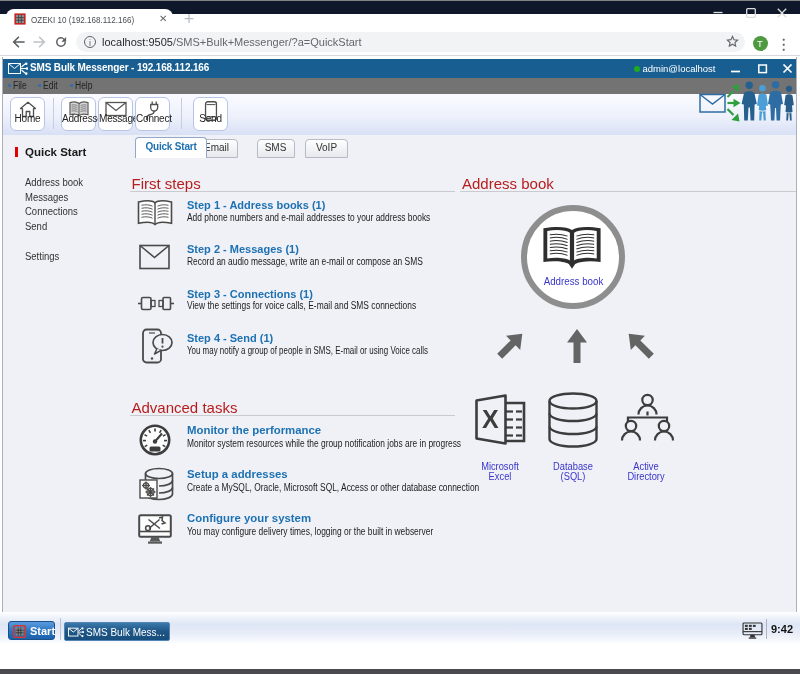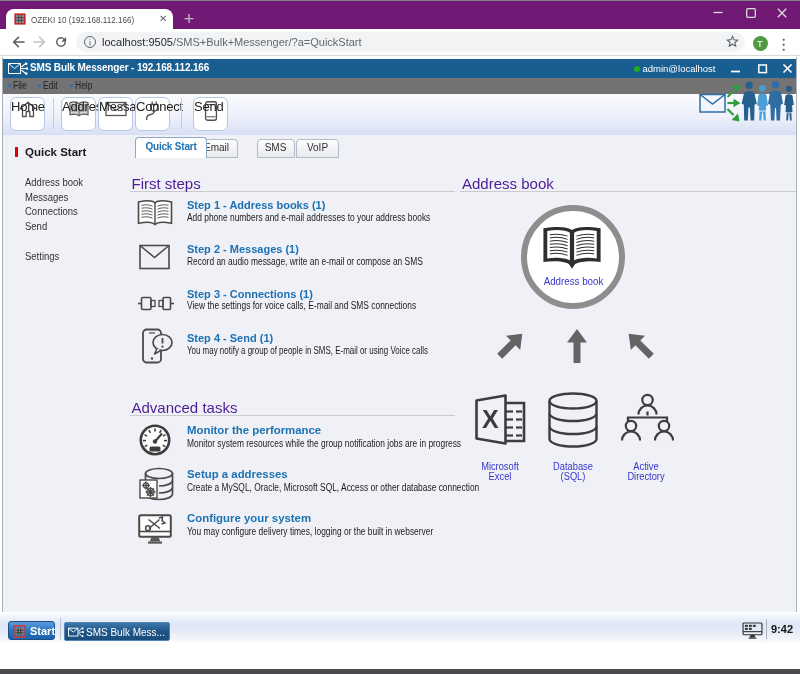--- a/index.html
+++ b/index.html
@@ -7,7 +7,7 @@
 body { font-family:"Liberation Sans", sans-serif; position:relative; background:#fff; }
 
 
-#tabbar { position:absolute; left:0; top:0; width:800px; height:29px; background:#701a75; border-top:1px solid #828282;text-decoration:underline; }
+#tabbar { position:absolute; left:0; top:0; width:800px; height:14px; background:#0f172a; border-top:1px solid #828282;text-decoration:underline; }
 #tab { position:absolute; left:6px; top:8px; width:167px; height:21px; background:#fff; border-radius:8px 8px 0 0; }
 #tab .title { position:absolute; left:25px; top:4.5px; font-size:9.5px; color:#4a4e52; white-space:nowrap; transform:scaleX(0.85); transform-origin:0 0; }
 #tab .close { position:absolute; left:153px; top:4px; font-size:10px; color:#5f6368; }

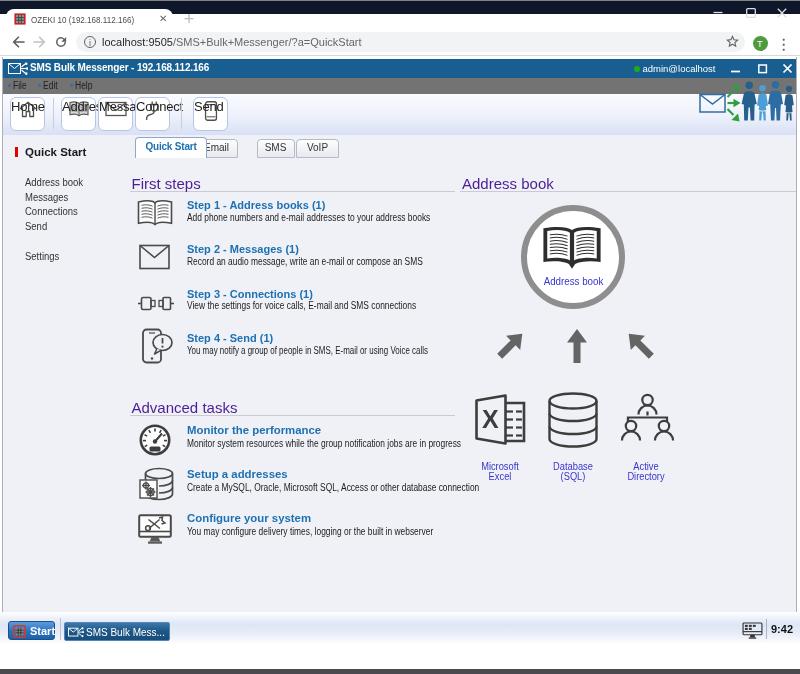--- a/index.html
+++ b/index.html
@@ -33,7 +33,7 @@
 #toolbar { position:absolute; left:3px; top:94px; width:793px; height:41px; background:linear-gradient(#fafbff,#eef1fb 55%,#d8e0f5); }
 .tbtn { position:absolute; top:3px; width:35px; height:34px; background:#fff; border:1px solid #b7c5e6; border-radius:6px; }
 .tbtn svg { position:absolute; top:3px; left:50%; transform:translateX(-50%); }
-.tbtn .lbl { position:absolute; bottom:16px; width:100%; font-size:13px; color:#222; letter-spacing:-0.2px; }
+.tbtn .lbl { position:absolute; bottom:6px; width:100%; text-align:center; font-size:10px; color:#222; letter-spacing:-0.2px; }
 .tsep { position:absolute; top:4px; width:1px; height:31px; background:#c3cde4; }
 
 

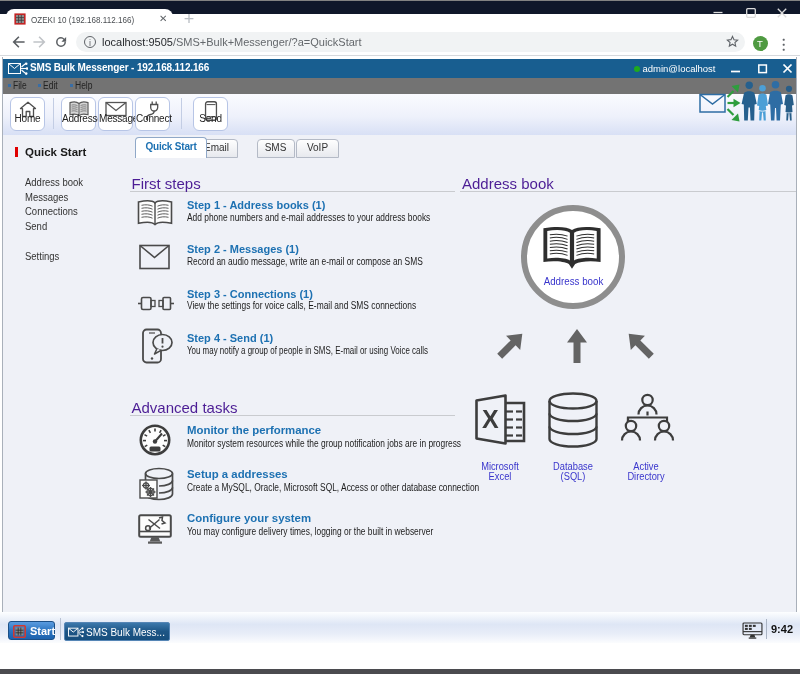--- a/index.html
+++ b/index.html
@@ -241,7 +241,7 @@
   <div class="tab2" id="tabQS">Quick Start</div>
   <div class="tab2 tabi" style="left:192px;width:43px;">Email</div>
   <div class="tab2 tabi" style="left:253.5px;width:38px;">SMS</div>
-  <div class="tab2 tabi" style="left:293px;width:43px;">VoIP</div>
+  <div class="tab2 tabi" style="left:302px;width:43px;">VoIP</div>
 
   <div style="position:absolute;left:12px;top:12px;width:3px;height:10px;background:#e00000;"></div>
   <div style="position:absolute;left:22px;top:11px;font-size:11.5px;font-weight:bold;color:#1a1a1a;">Quick Start</div>

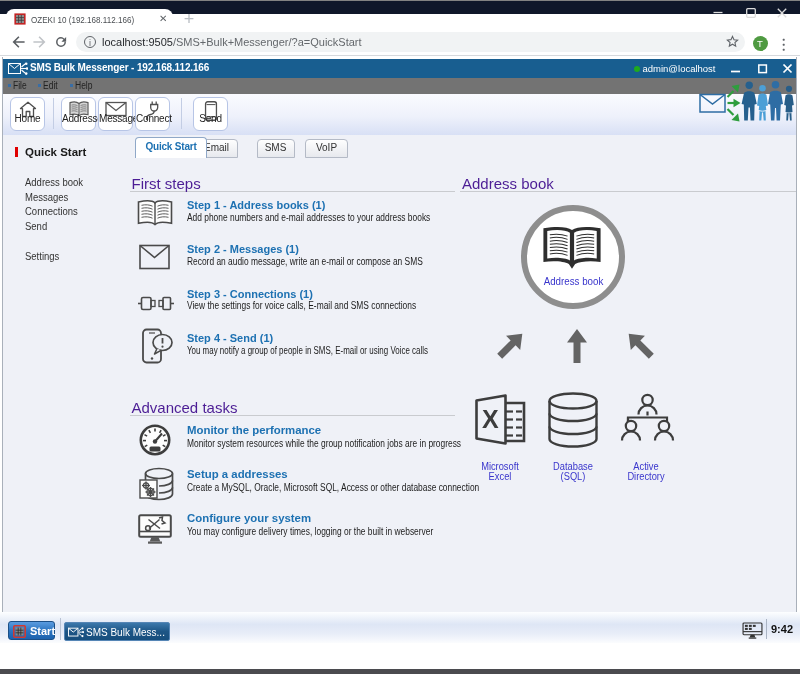--- a/index.html
+++ b/index.html
@@ -43,7 +43,7 @@
 .tabi { top:4px; height:19px; background:linear-gradient(#fefefe,#e7e9ee); border:1px solid #b4bac6; border-radius:4px 4px 0 0; color:#333; font-size:10px; line-height:16px; z-index:2; }
 
 .snav { position:absolute; left:22px; font-size:10px; color:#333; white-space:nowrap; transform:scaleX(0.95); transform-origin:0 0; }
-.h2 { position:absolute; font-size:15px; color:#4c1d95; border-bottom:1px solid #c9cbcf; height:17px; padding-left:2px; }
+.h2 { position:absolute; font-size:15px; color:#b91c1c; border-bottom:1px solid #c9cbcf; height:17px; padding-left:2px; }
 .stitle { position:absolute; font-size:11px; font-weight:bold; color:#1d71b2; white-space:nowrap; }
 .sdesc { position:absolute; font-size:10px; color:#1c1c1c; white-space:nowrap; transform:scaleX(0.84); transform-origin:0 0; }
 .bluelbl { position:absolute; font-size:10px; color:#3935cc; text-align:center; line-height:10px; transform:scaleX(0.93); }

